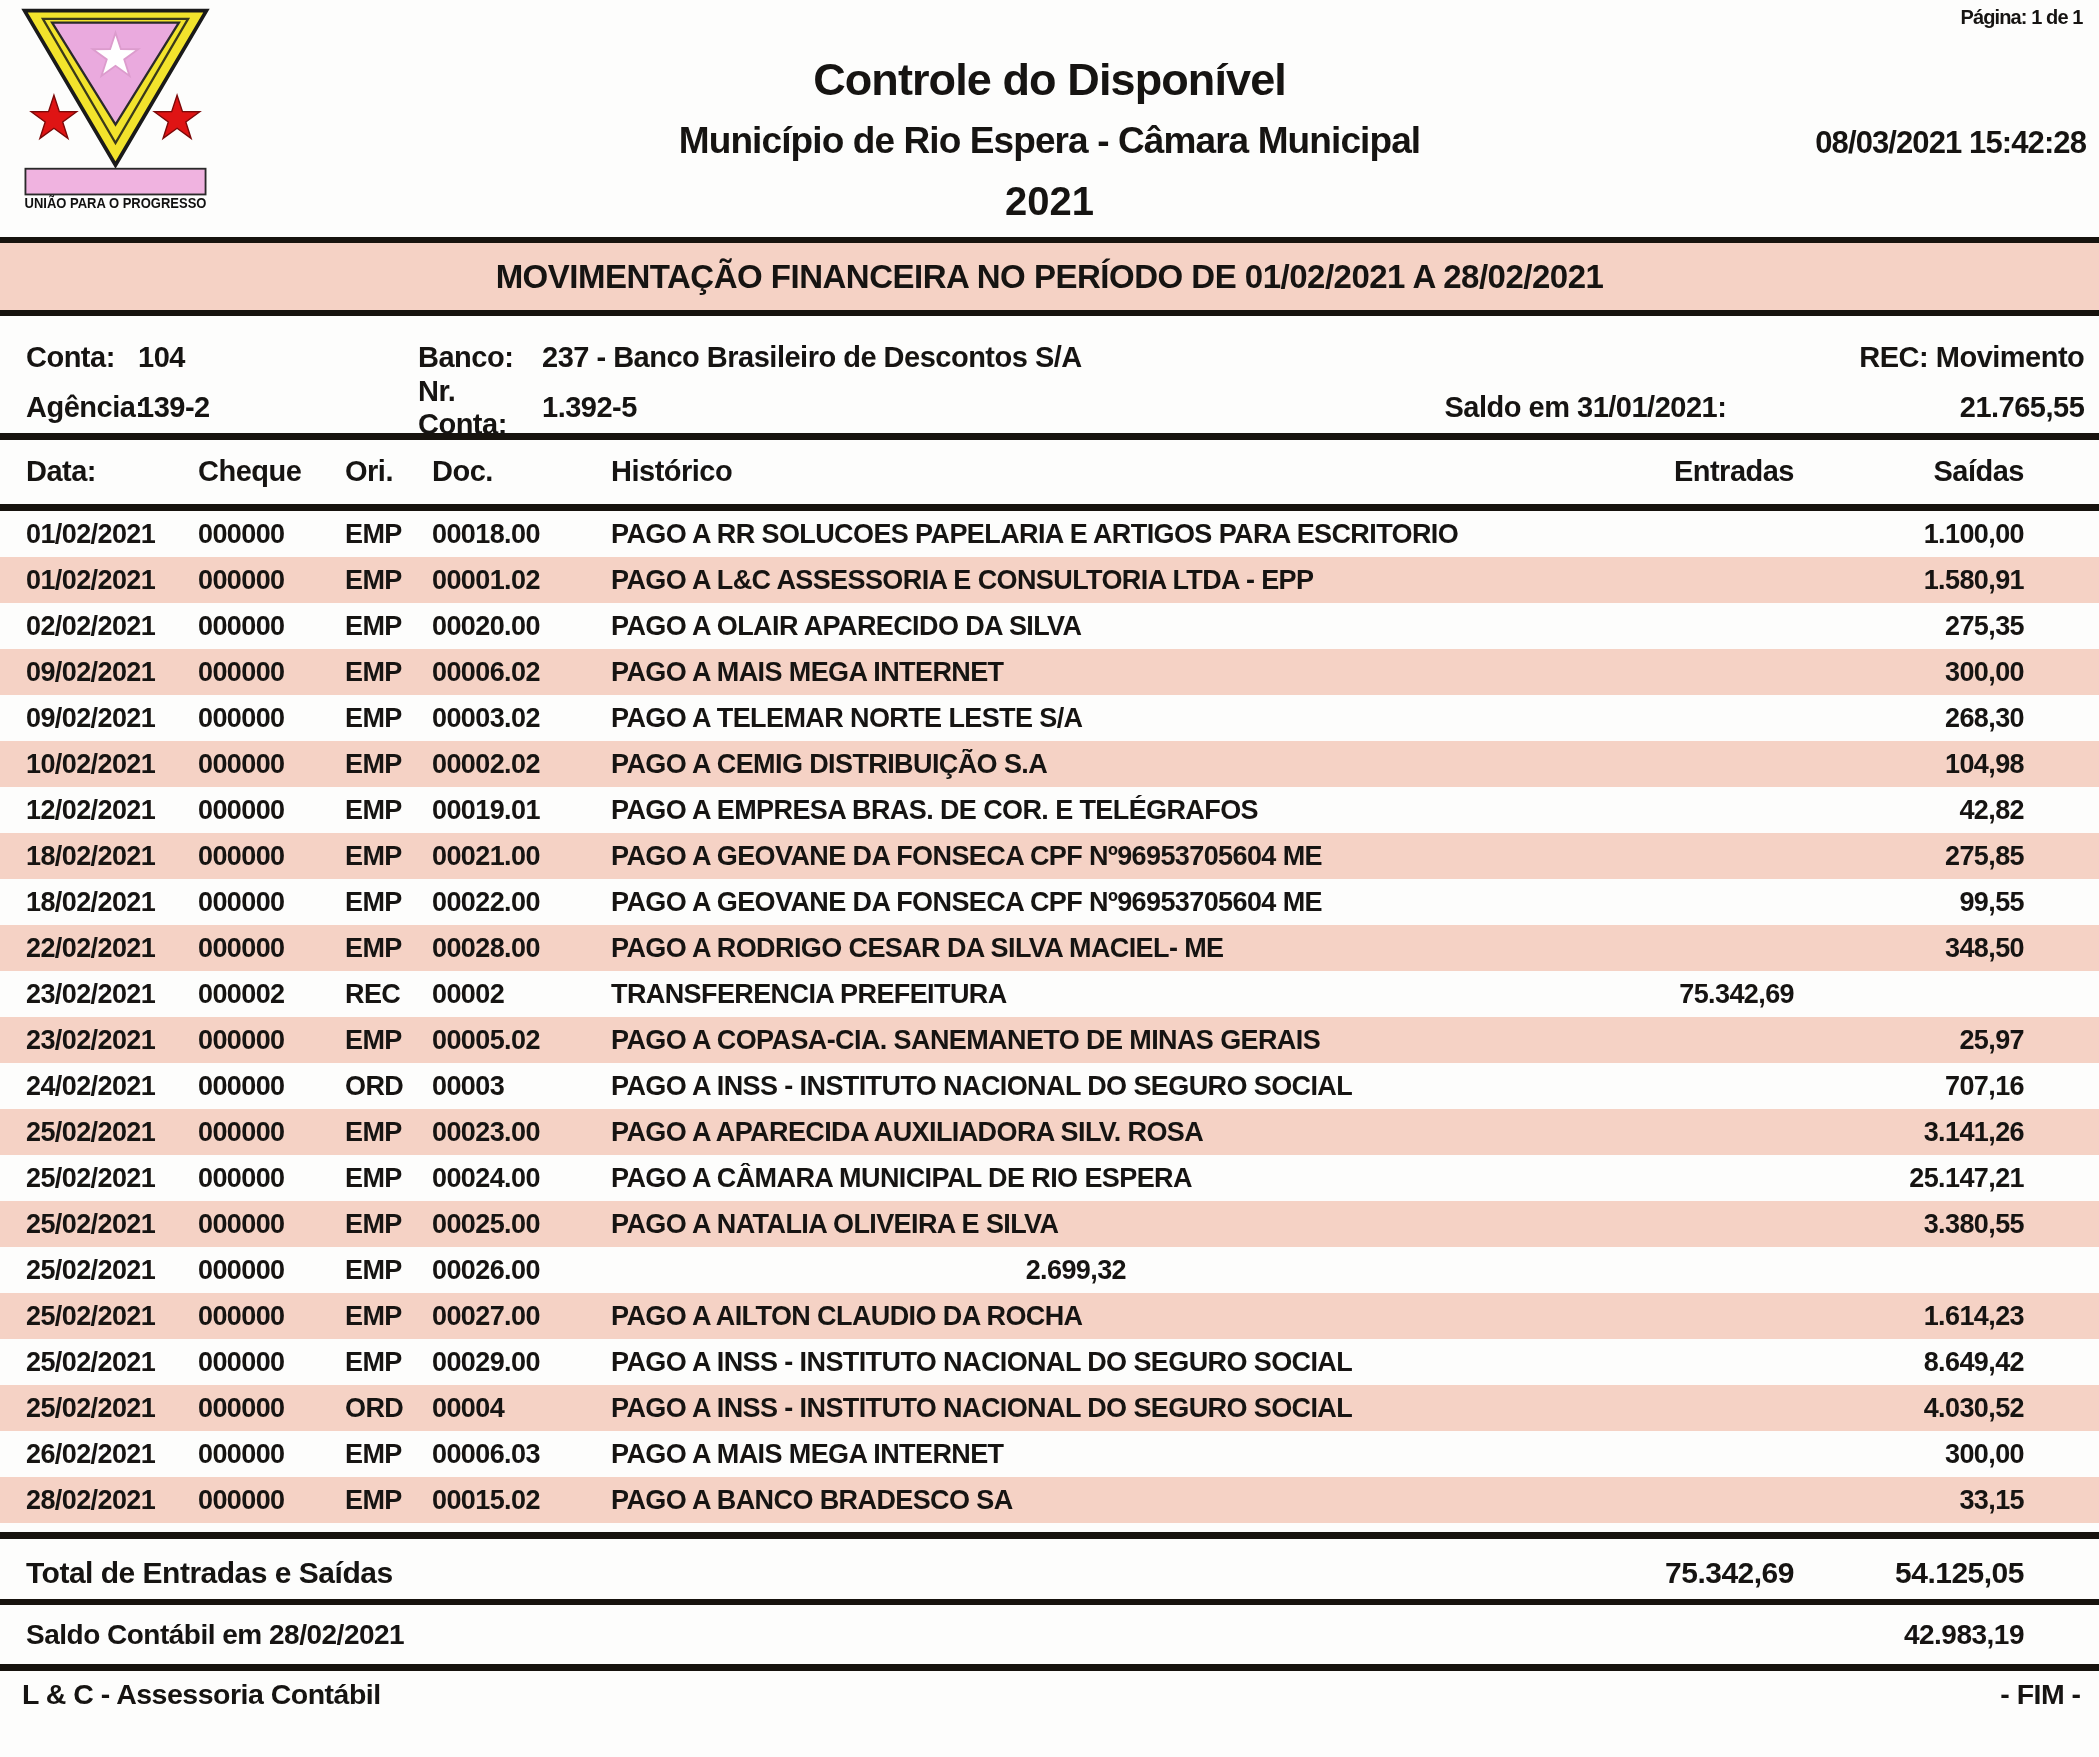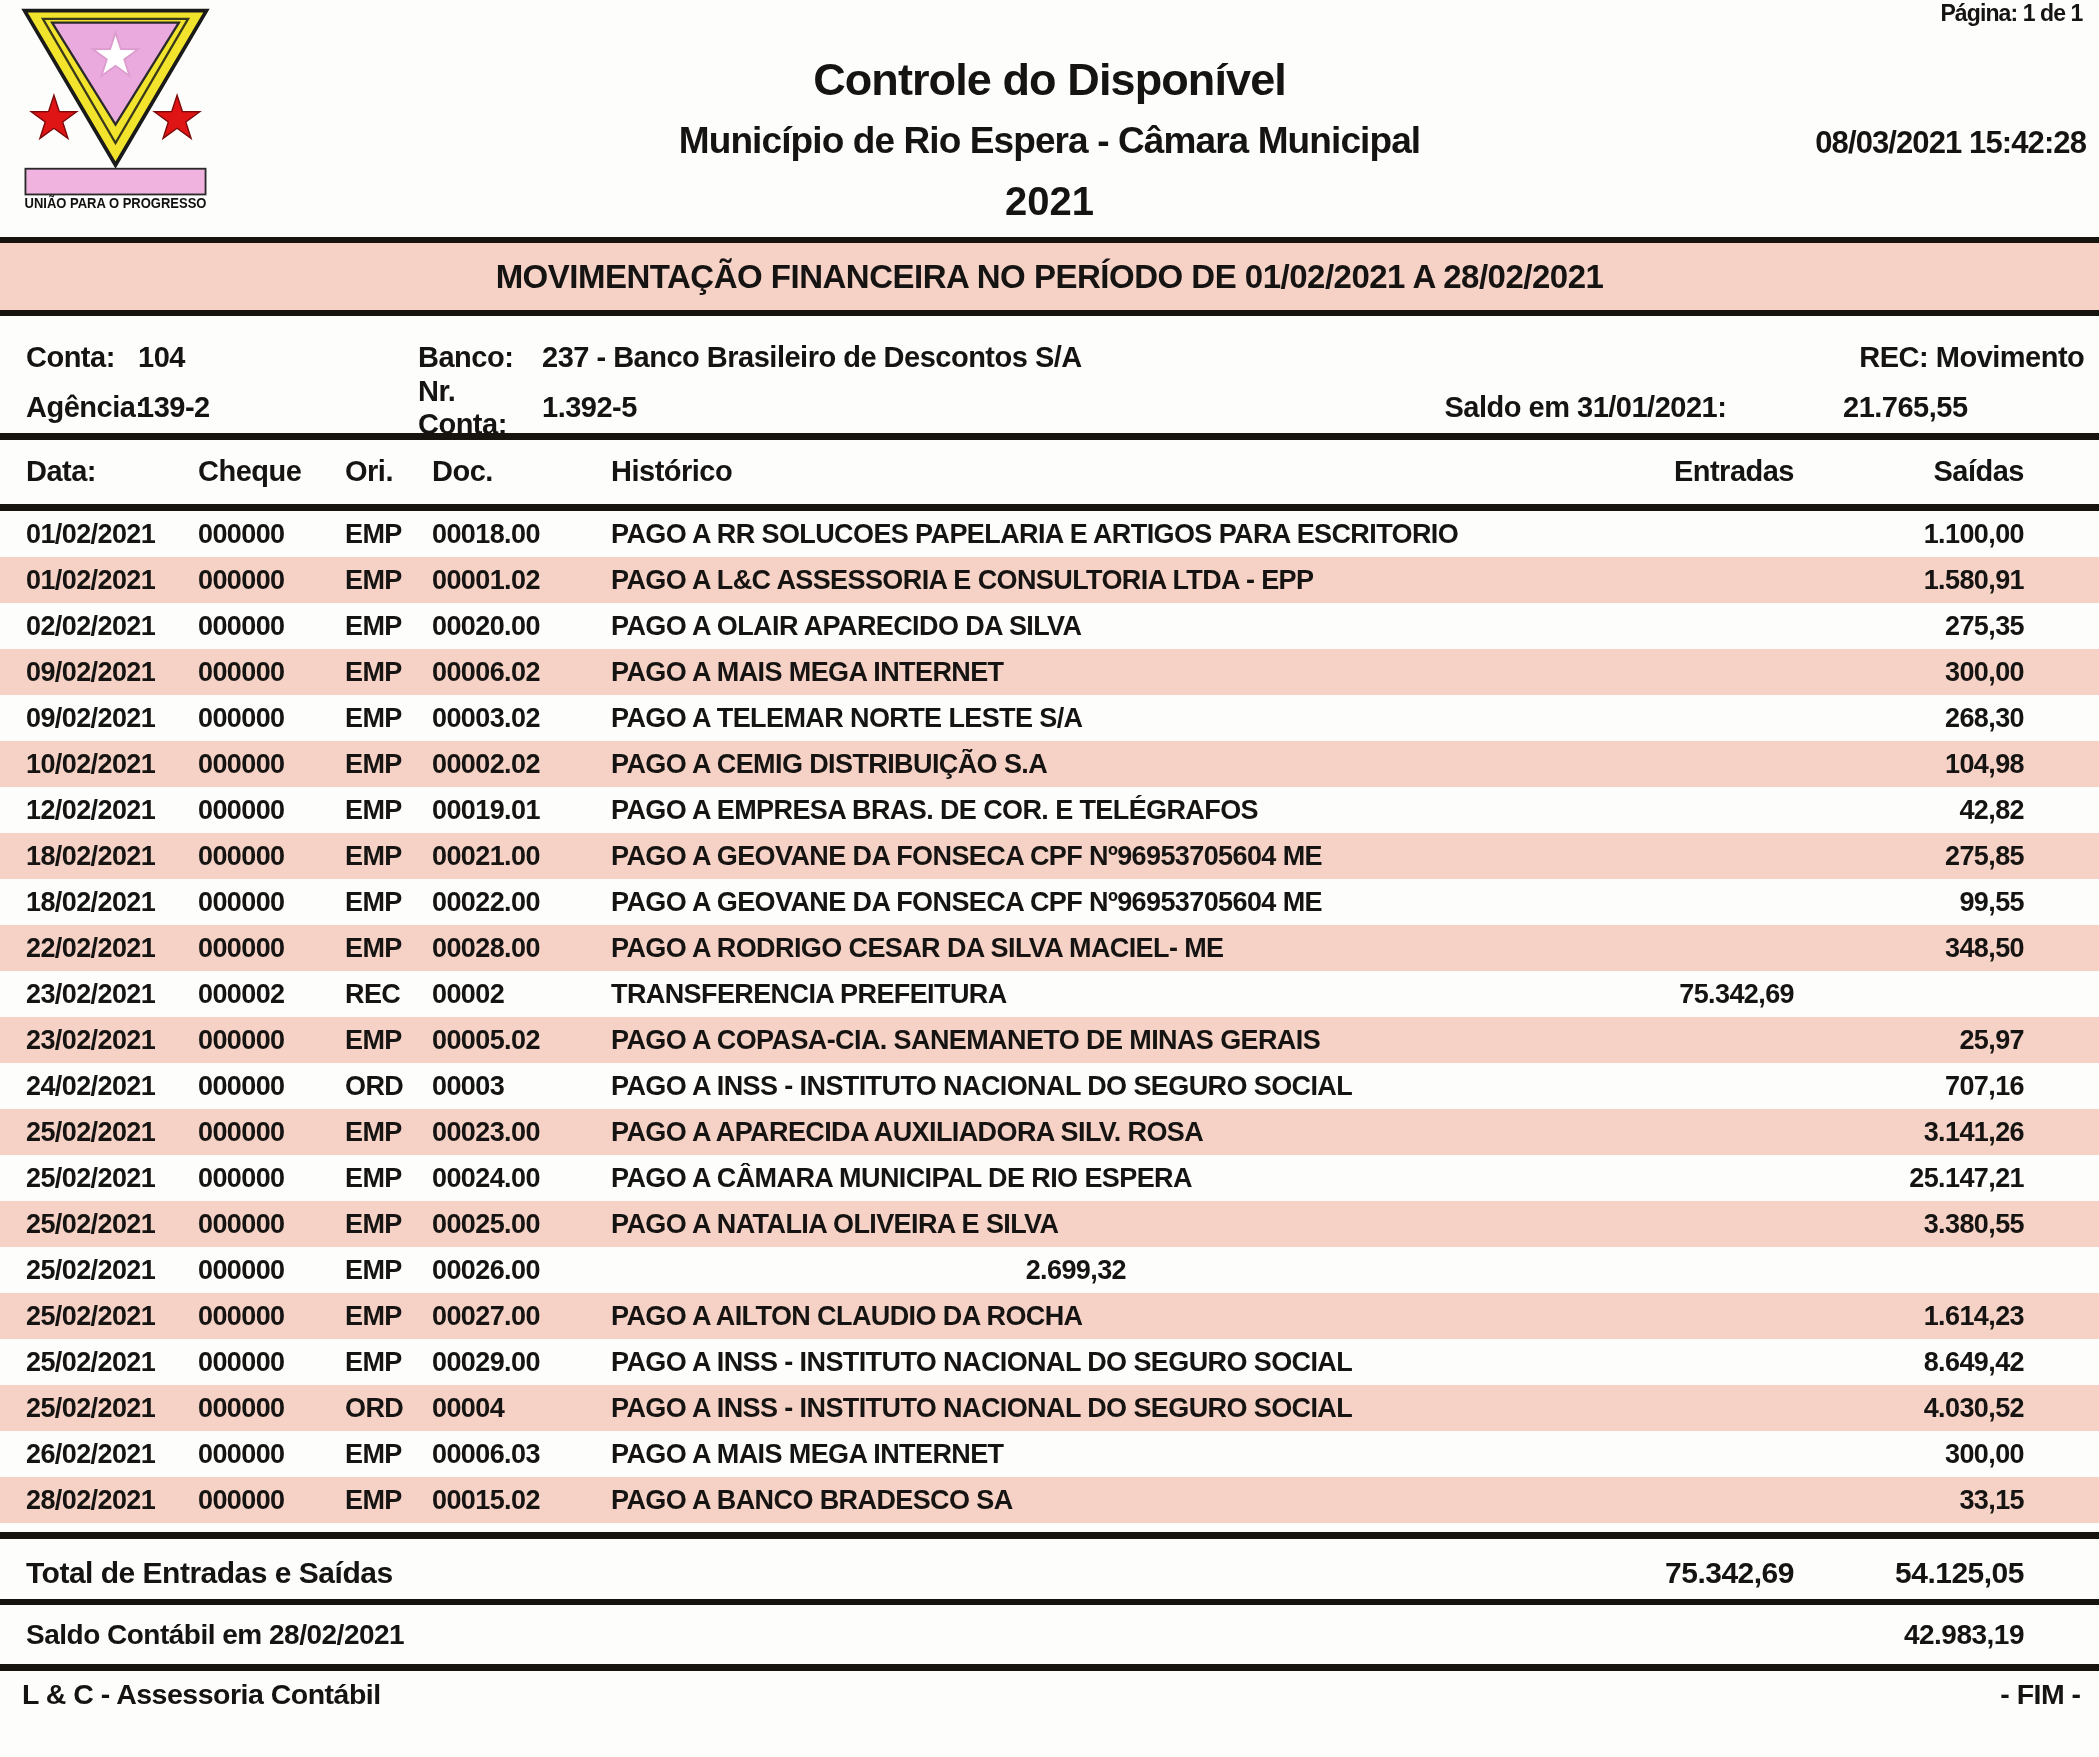--- a/index.html
+++ b/index.html
@@ -19,7 +19,7 @@
   .title{font-size:45px;font-weight:bold;letter-spacing:-0.9px;}
   .subtitle{font-size:37px;font-weight:bold;letter-spacing:-0.9px;margin-top:14.7px;}
   .year{font-size:40px;font-weight:bold;margin-top:16.5px;letter-spacing:0;}
-  .page-info{position:absolute;right:16.5px;top:0;font-size:23px;font-weight:bold;letter-spacing:-0.9px;}
+  .page-info{position:absolute;right:16.5px;top:6px;font-size:20px;font-weight:bold;letter-spacing:-0.9px;}
   .datetime{position:absolute;right:13px;top:125px;font-size:31px;font-weight:bold;letter-spacing:-0.9px;}
   
   .banner{

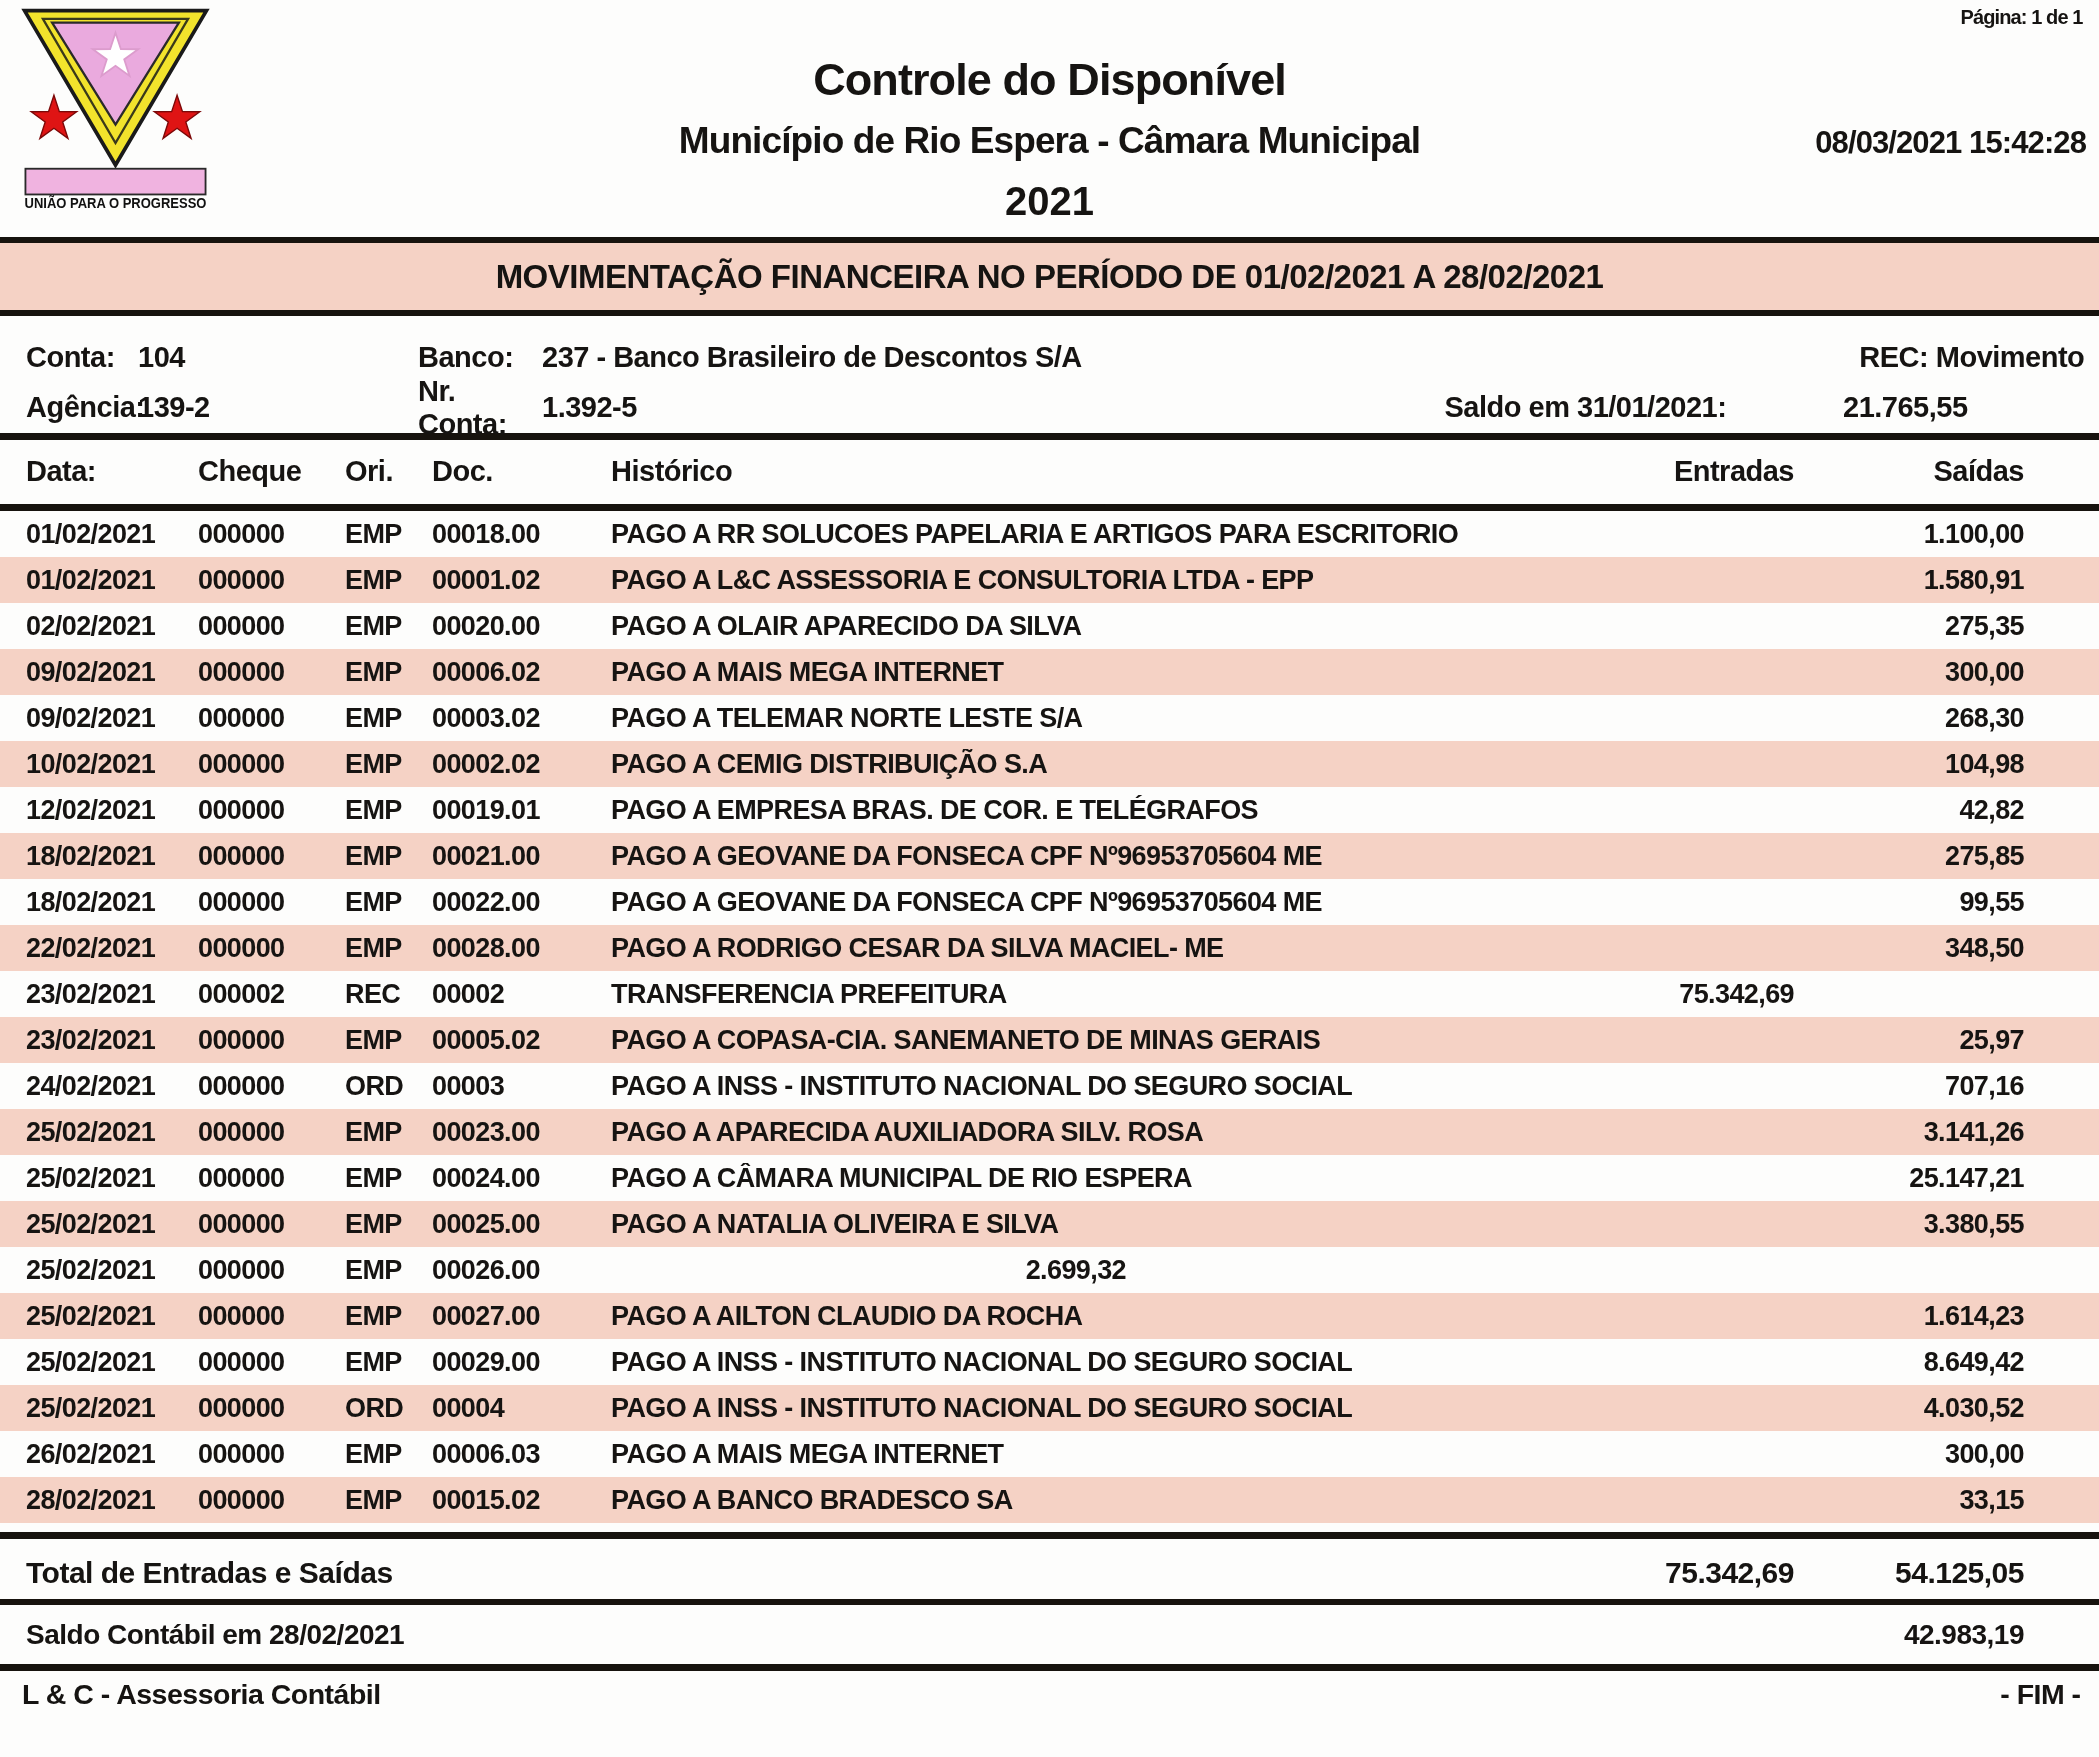--- a/index.html
+++ b/index.html
@@ -37,7 +37,7 @@
   .w-lab2{width:124px;flex:none;}
   .flex1{flex:1;}
   .right{margin-left:auto;text-align:right;}
-  .saldo-val{width:358px;flex:none;text-align:center;}
+  .saldo-val{width:358px;flex:none;text-align:right;}
   
   .rule{border:0;height:7.3px;background:var(--line);margin:0;}
   .rule.thin{height:6.4px;}

